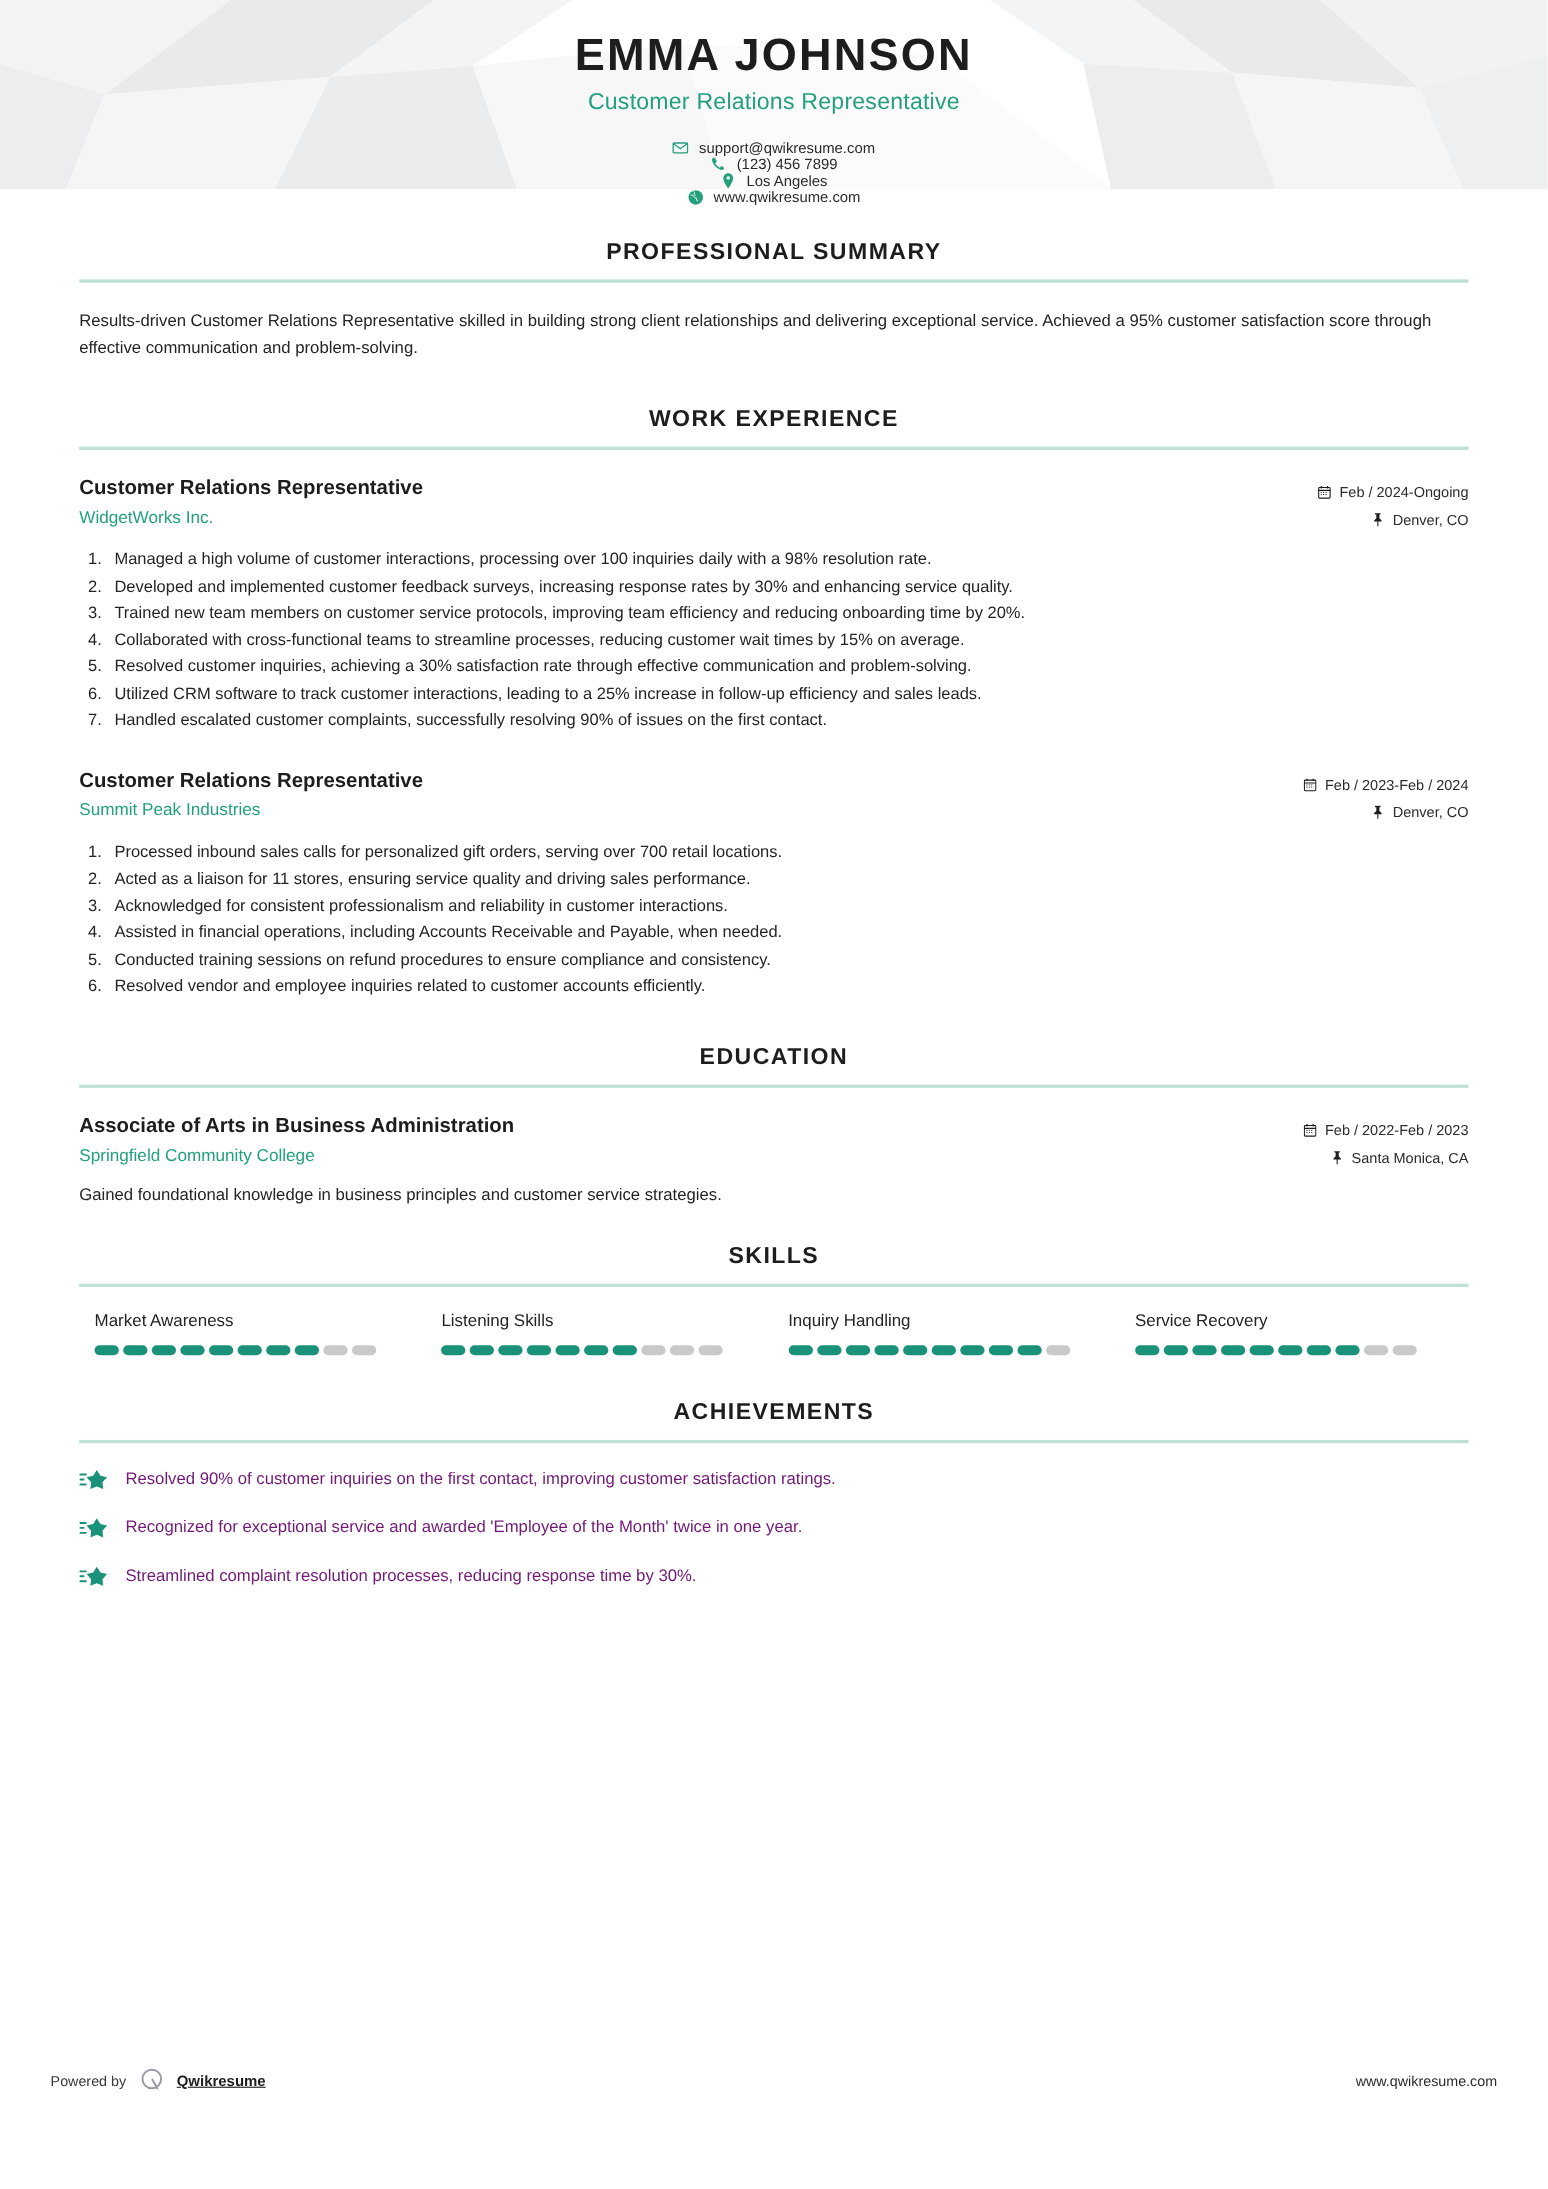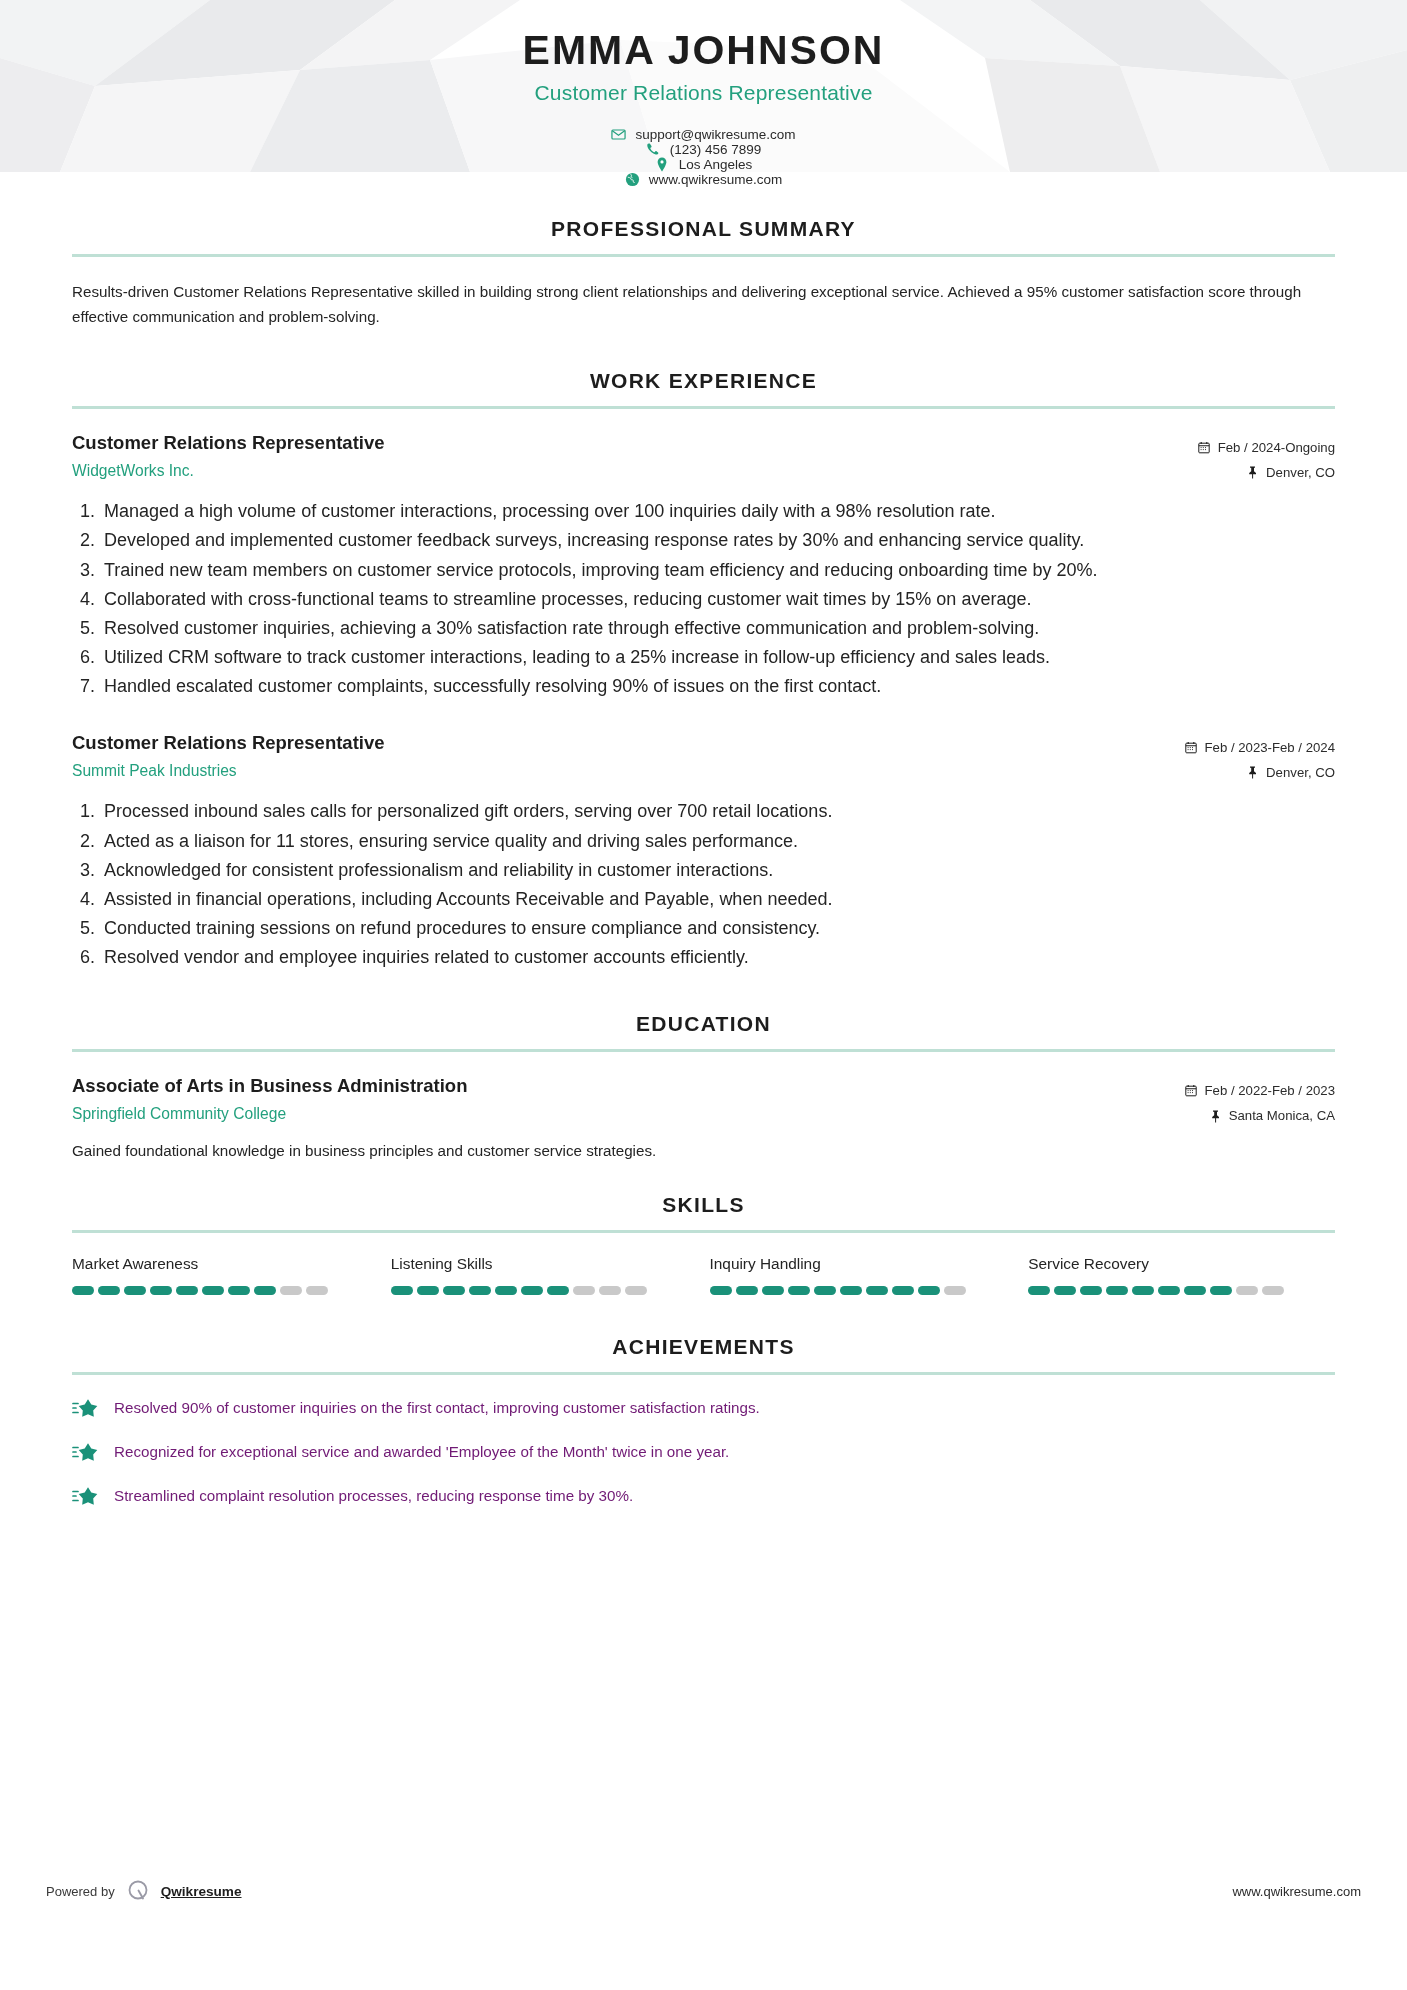--- a/index.html
+++ b/index.html
@@ -162,7 +162,7 @@
   }
   ol.bullets li {
     counter-increment: b;
-    font-size: 18px;
+    font-size: 15px;
     line-height: 1.62;
     color: #242424;
     padding-left: 32px;

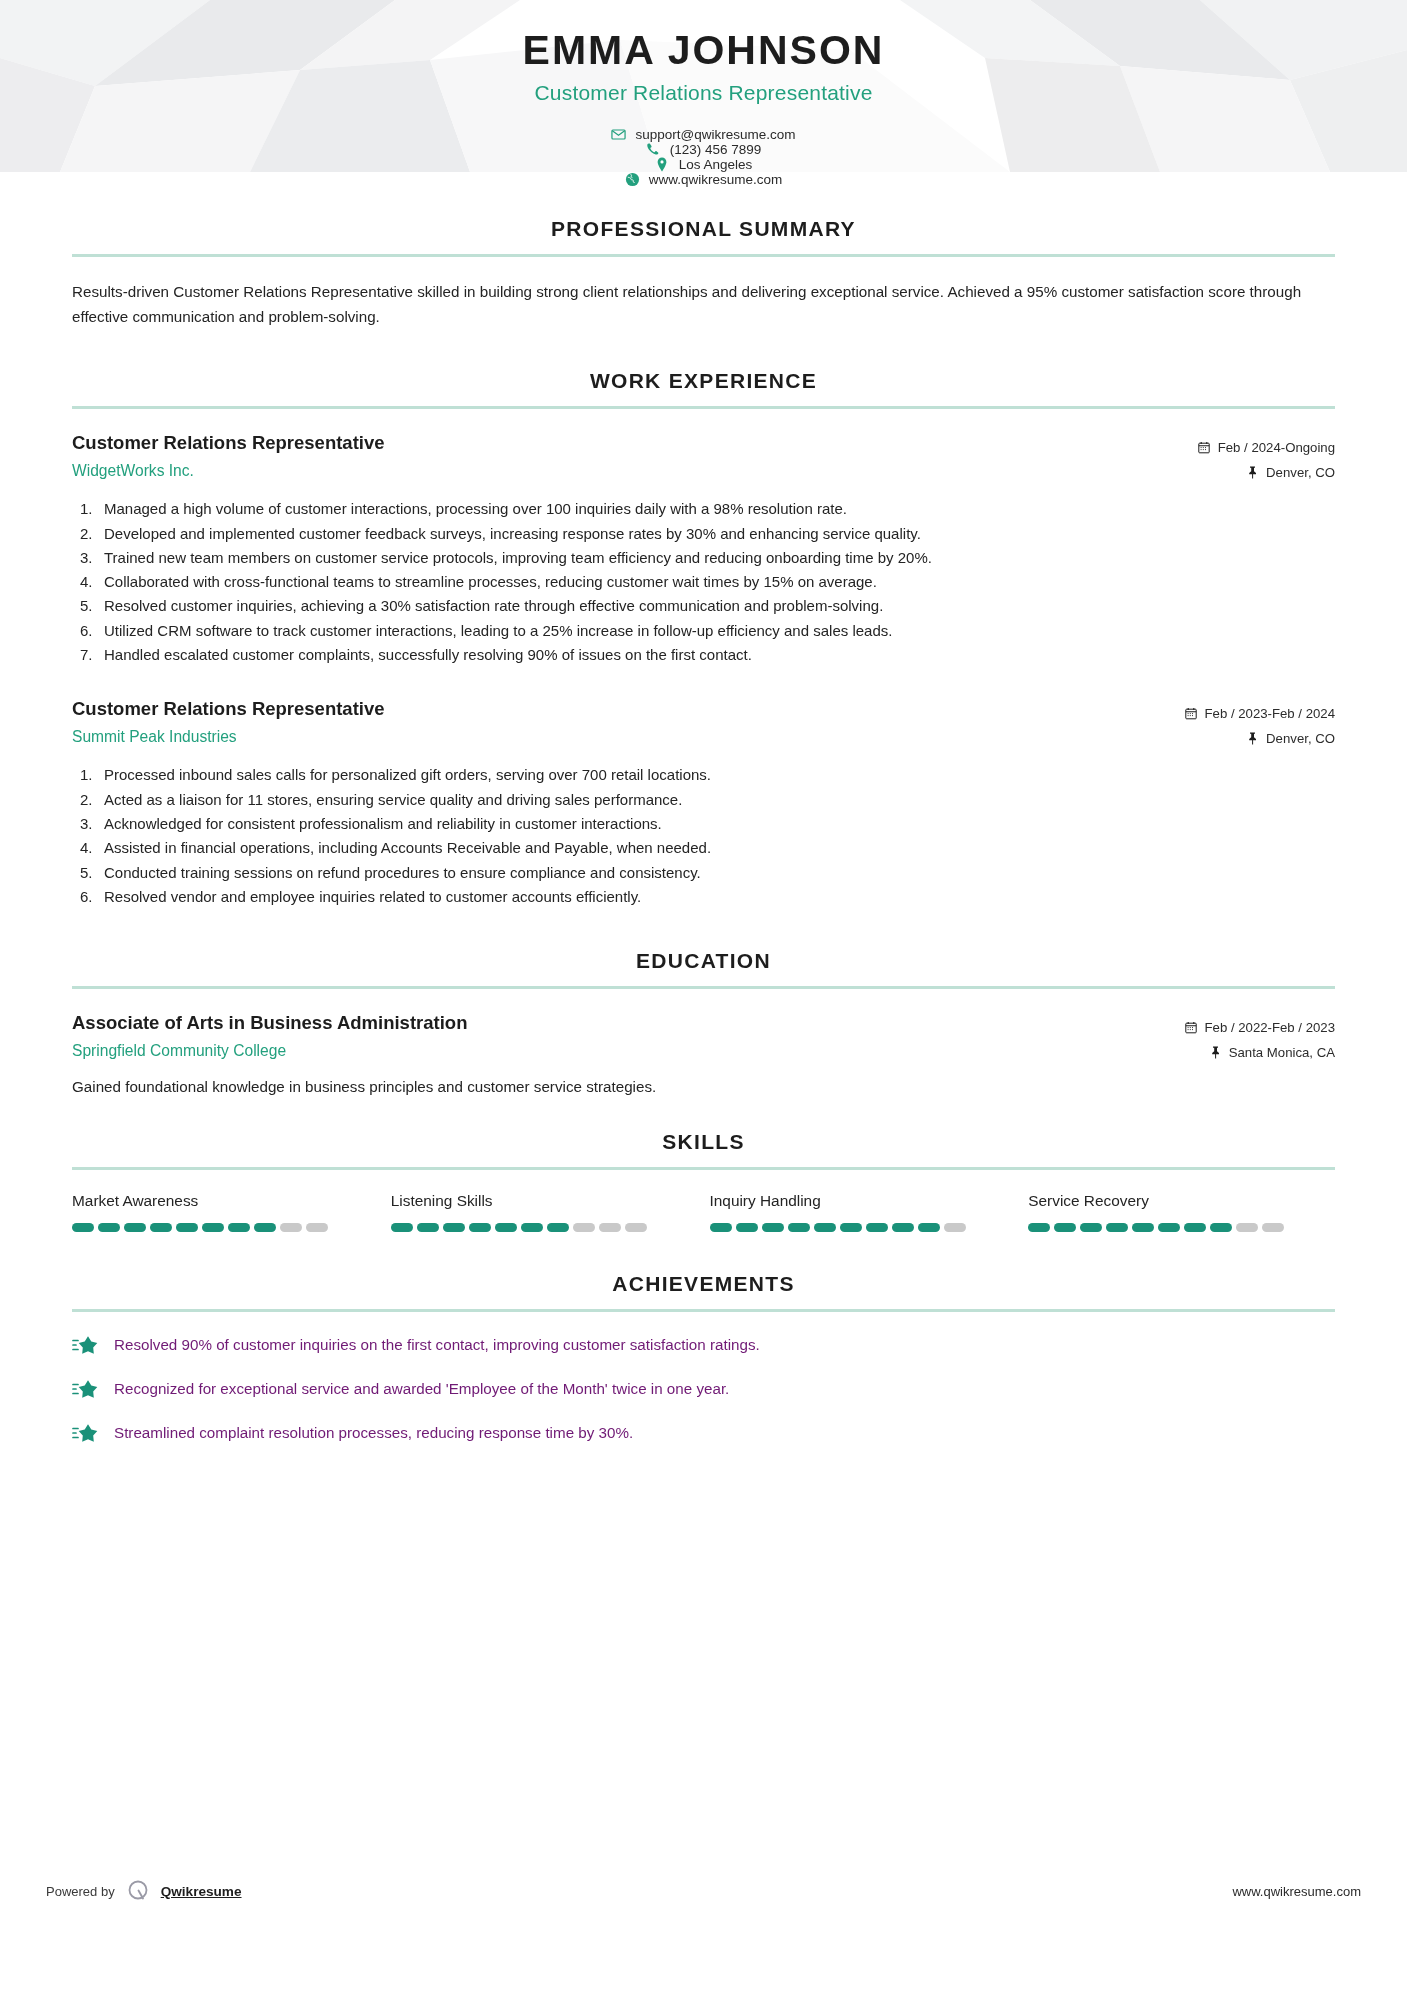--- a/index.html
+++ b/index.html
@@ -188,6 +188,7 @@
     display: grid;
     grid-template-columns: repeat(4, 1fr);
     gap: 15px 12px;
+    margin-left: 14px;
   }
   .skill-name {
     font-size: 15.4px;

